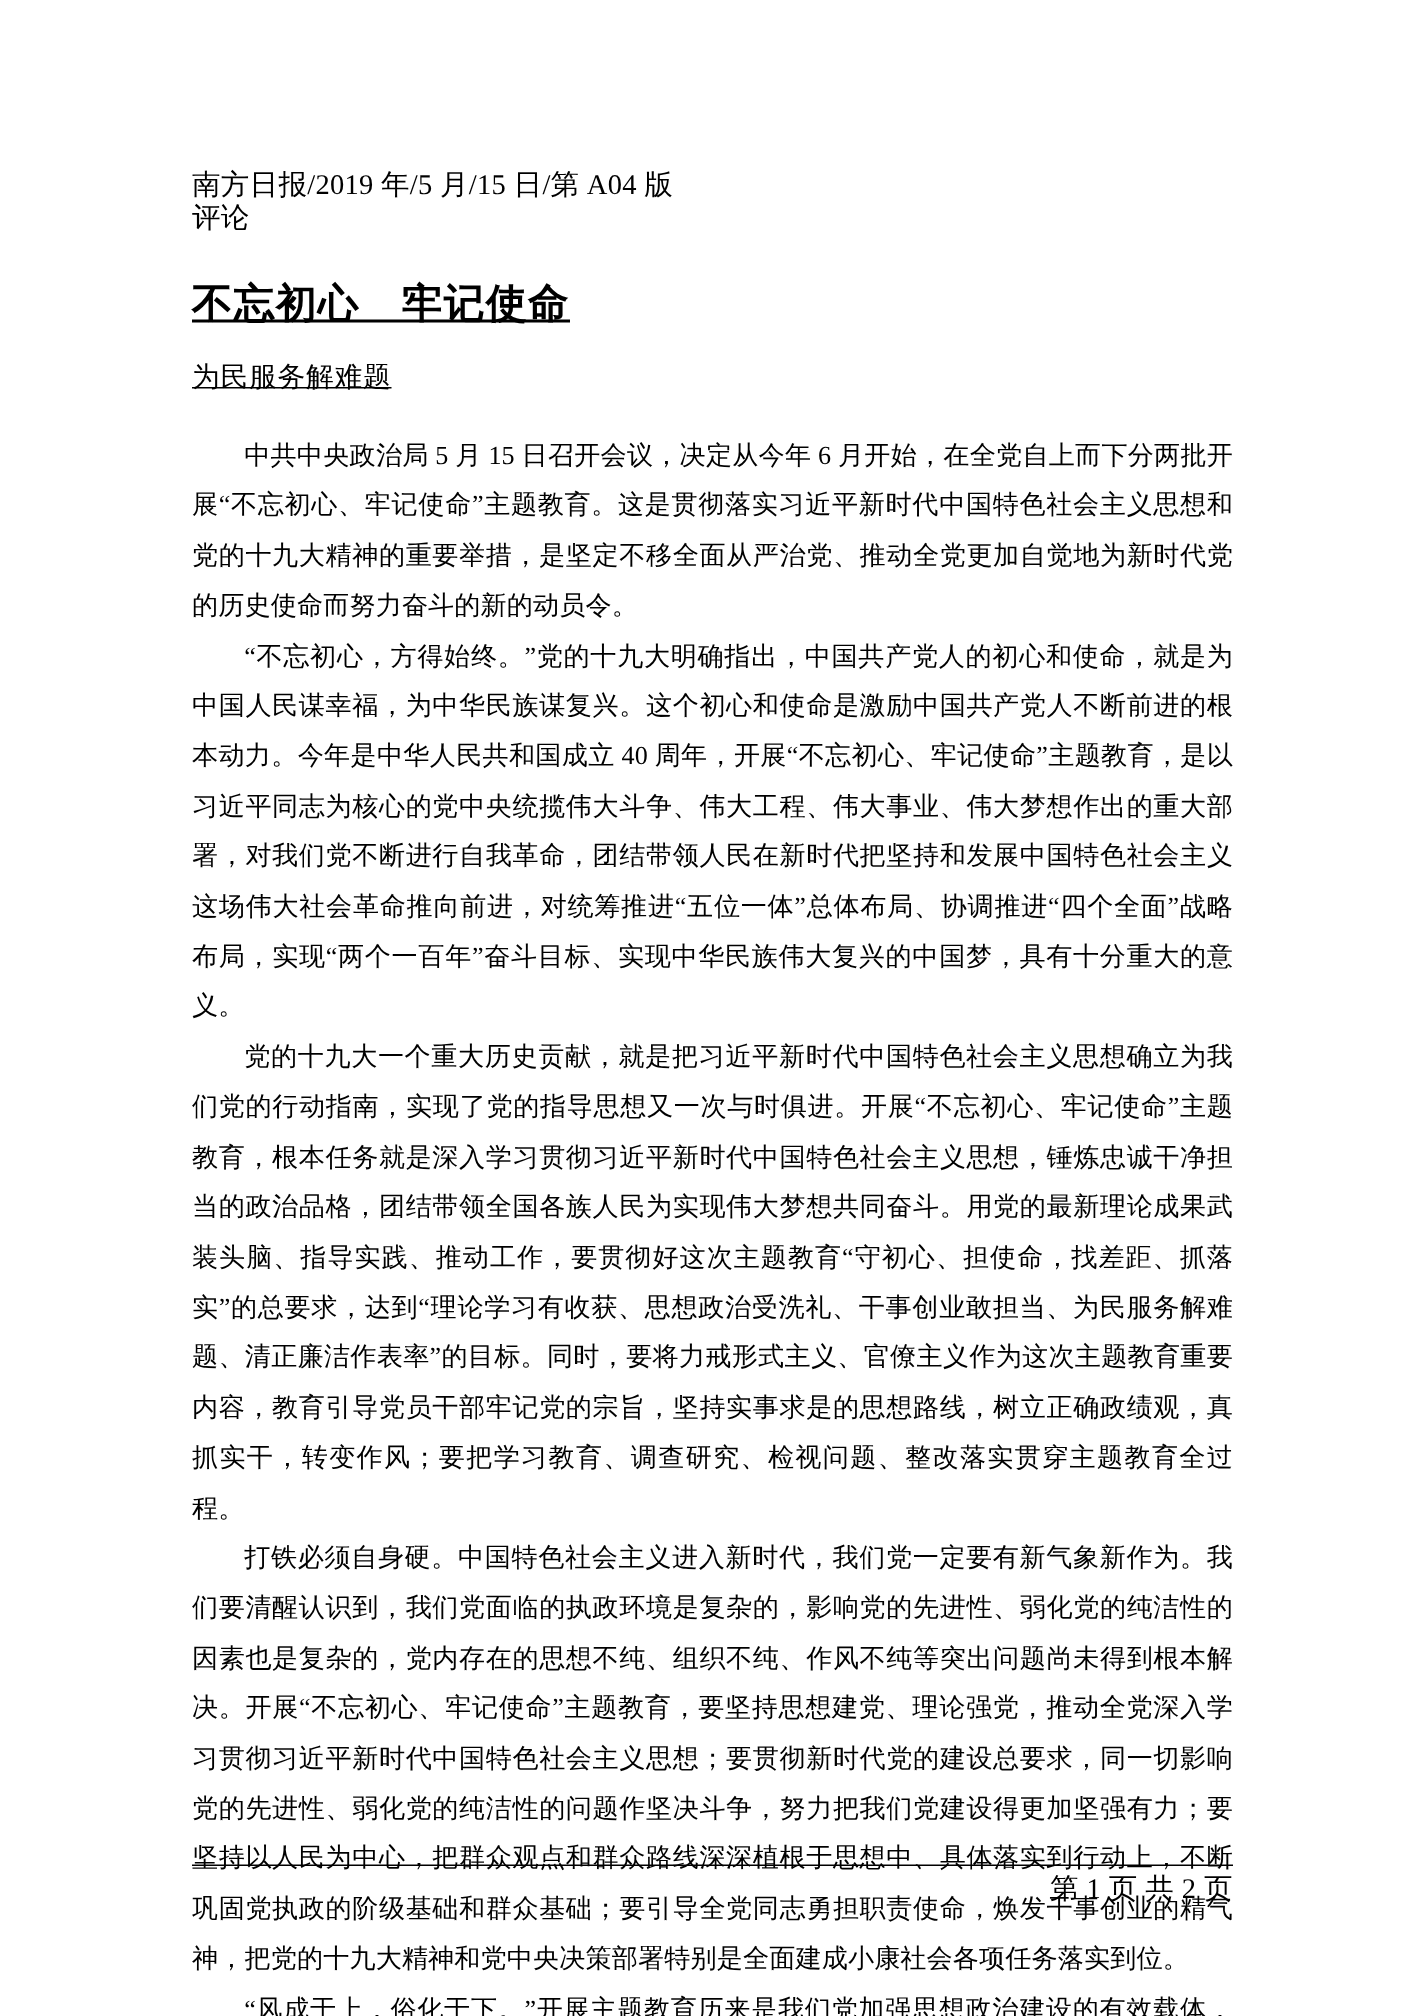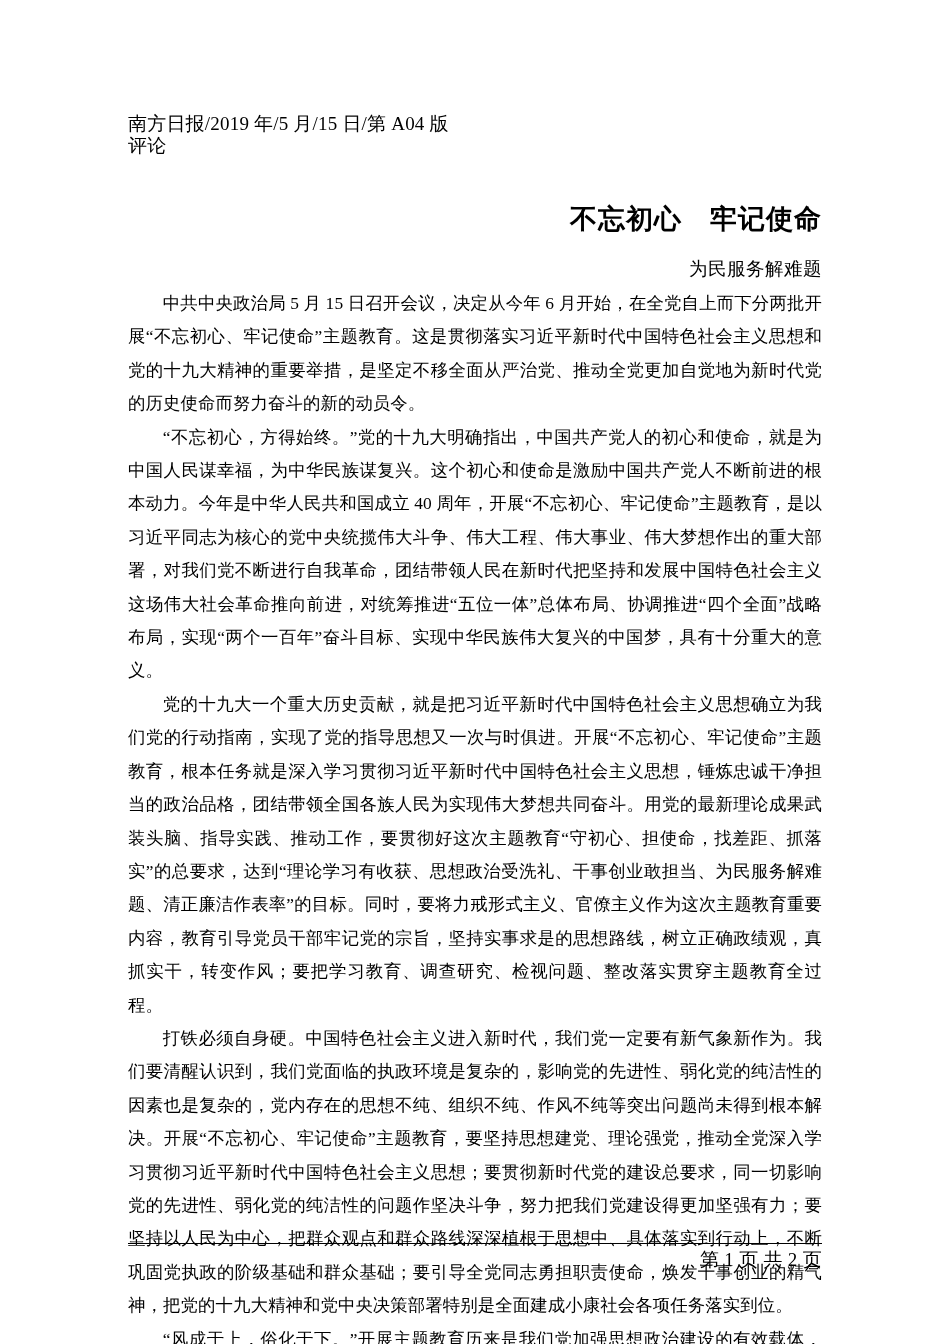--- a/index.html
+++ b/index.html
@@ -41,9 +41,10 @@
   .title-block {
     position: absolute;
     left: 128px;
-    top: 200px;
+    top: 183px;
     width: 694px;
-    text-align: right;
+    text-align: left;
+    text-decoration: underline;
   }
   .doc-title {
     font-family: "Liberation Sans", "DejaVu Sans", sans-serif;

